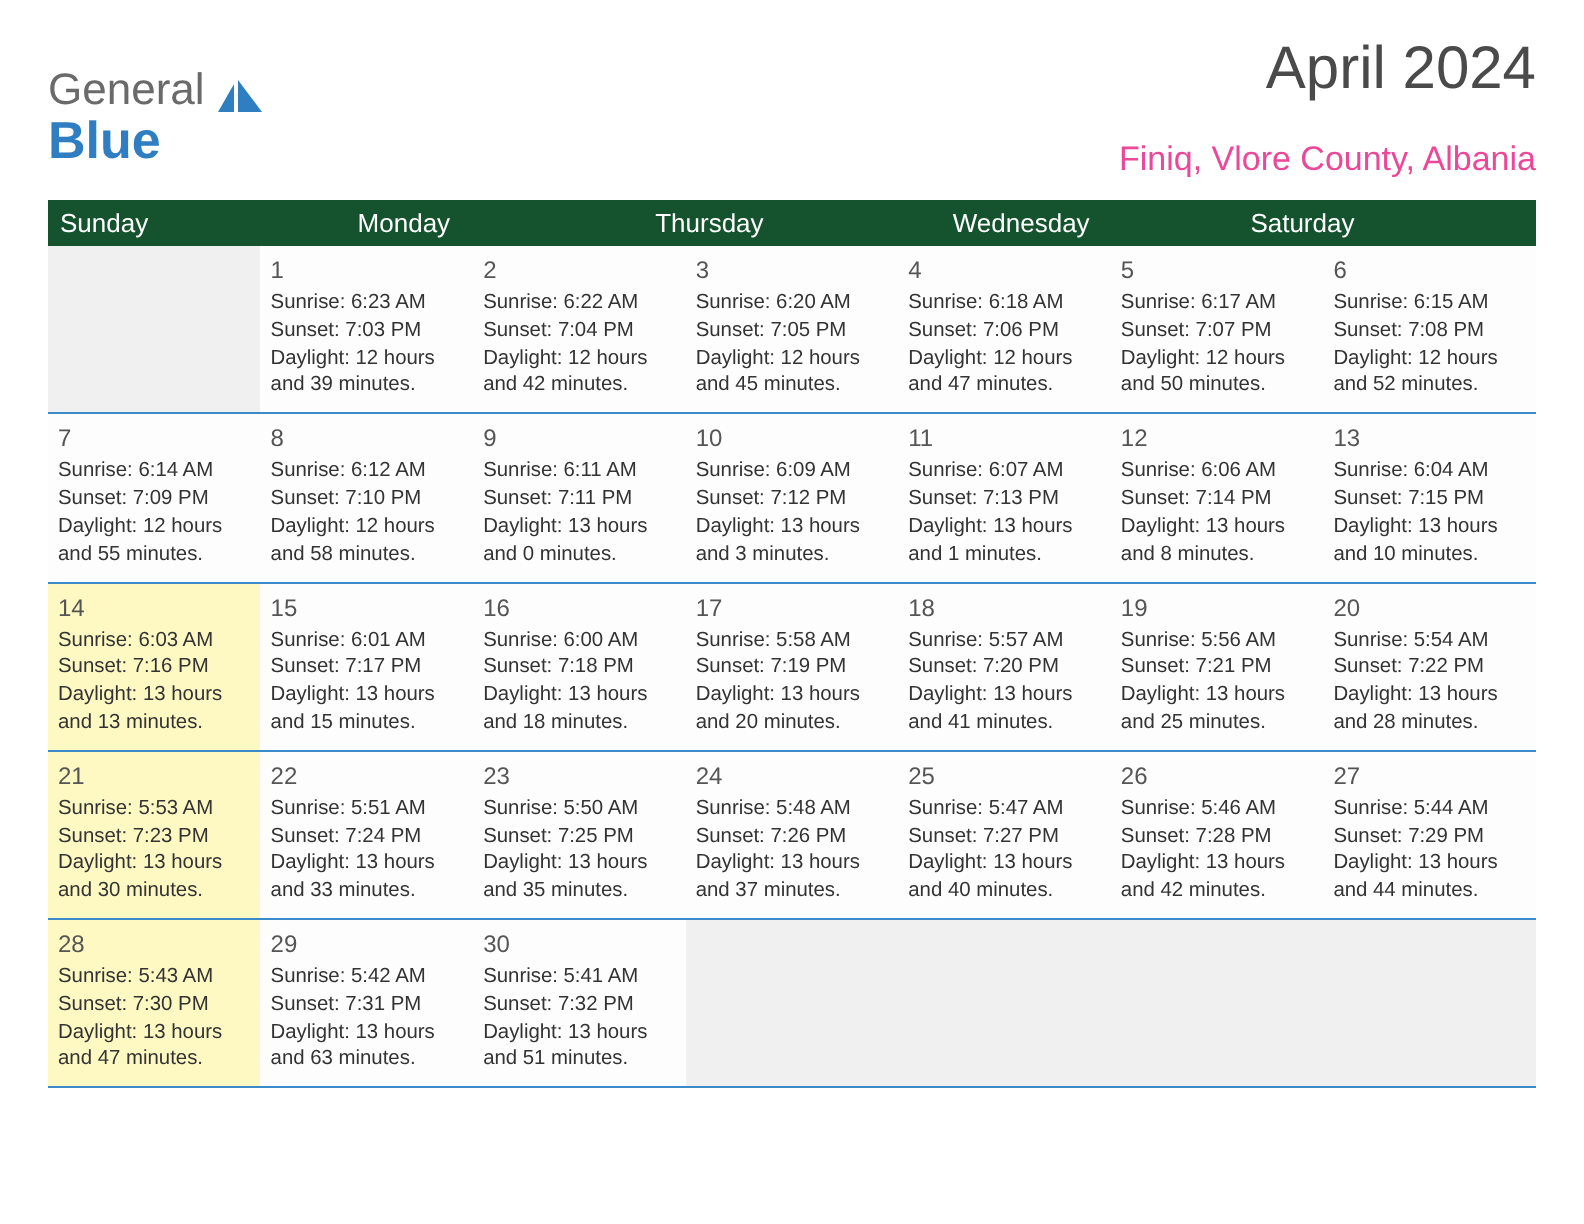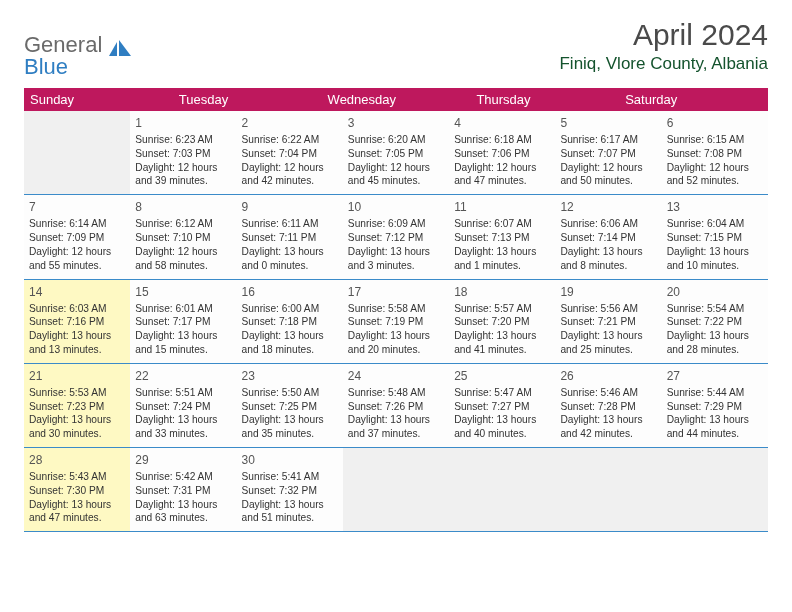--- a/index.html
+++ b/index.html
@@ -33,8 +33,8 @@
     line-height: 1;
   }
   .logo-blue {
-    font-size: 22px;
-    font-weight: 400;
+    font-size: 26px;
+    font-weight: 700;
     color: #2f7ec2;
     line-height: 1;
   }

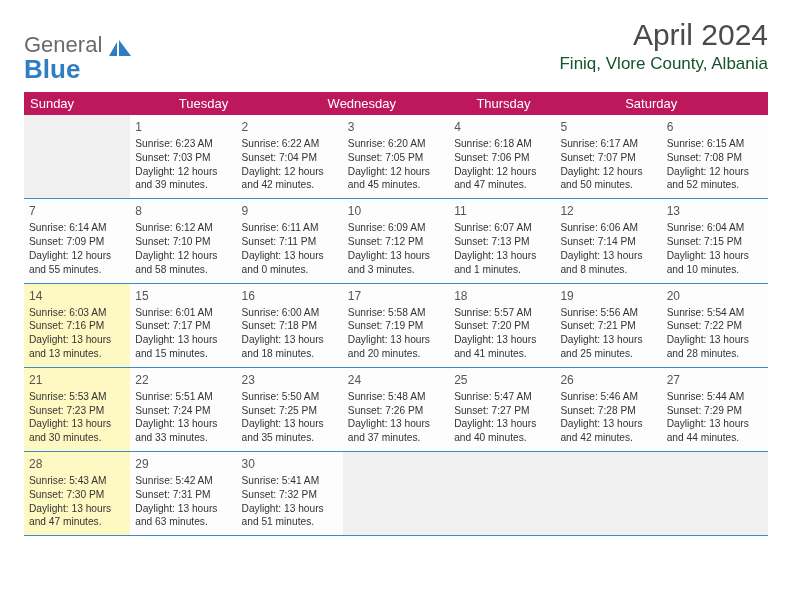--- a/index.html
+++ b/index.html
@@ -52,8 +52,8 @@
   }
   .location {
     font-size: 17px;
-    color: #14532d;
-    margin-top: 2px;
+    color: #ec4899;
+    margin-top: 18px;
   }
   .calendar {
     width: 100%;

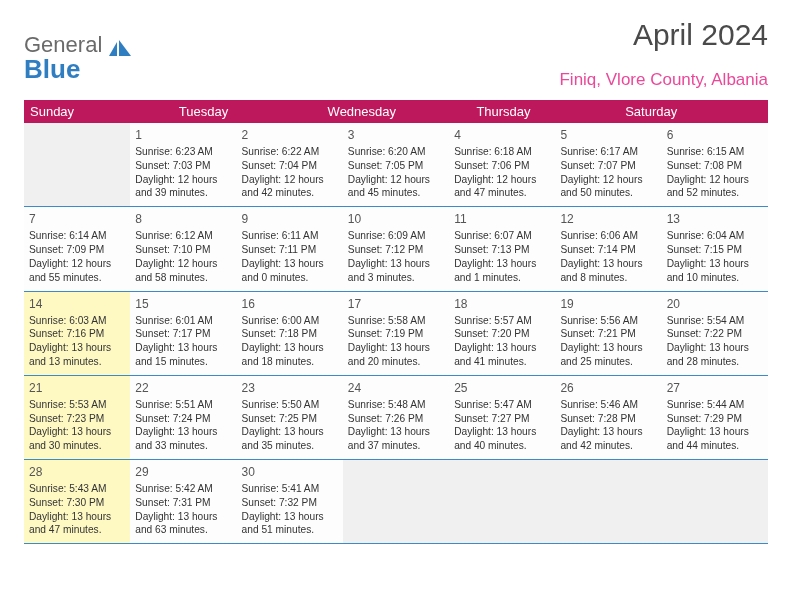--- a/index.html
+++ b/index.html
@@ -60,7 +60,7 @@
   }
   .daybar {
     display: flex;
-    background: #be185d;
+    background: #14532d;
   }
   .daybar div {
     flex: 1;

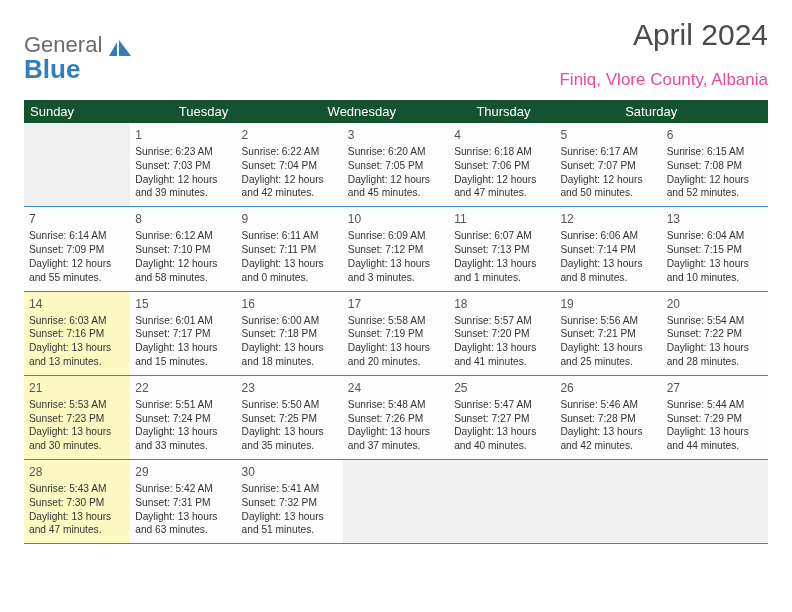--- a/index.html
+++ b/index.html
@@ -125,6 +125,7 @@
   <div class="calendar">
     <div class="daybar">
       <div>Sunday</div>
+      <div>Monday</div>
       <div>Tuesday</div>
       <div>Wednesday</div>
       <div>Thursday</div>

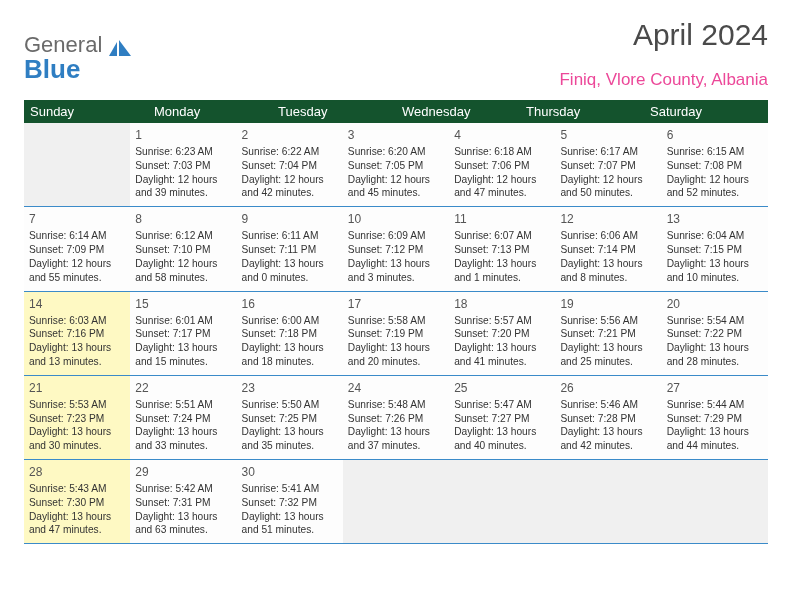--- a/index.html
+++ b/index.html
@@ -126,7 +126,6 @@
     <div class="daybar">
       <div>Sunday</div>
       <div>Monday</div>
-      <div>Tuesday</div>
       <div>Wednesday</div>
       <div>Thursday</div>
       <div>Saturday</div>

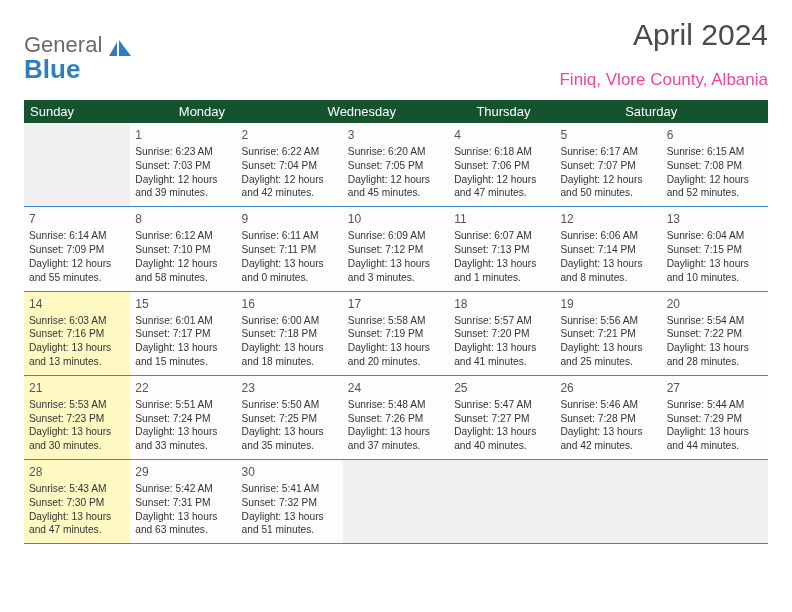--- a/index.html
+++ b/index.html
@@ -126,8 +126,8 @@
     <div class="daybar">
       <div>Sunday</div>
       <div>Monday</div>
+      <div>Thursday</div>
       <div>Wednesday</div>
-      <div>Thursday</div>
       <div>Saturday</div>
     </div>
     <div id="weeks-container">

